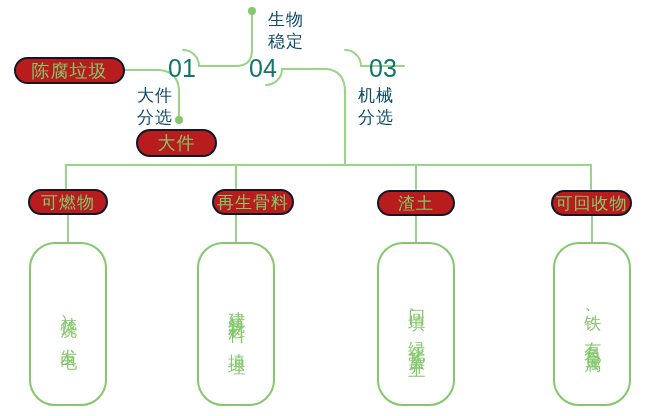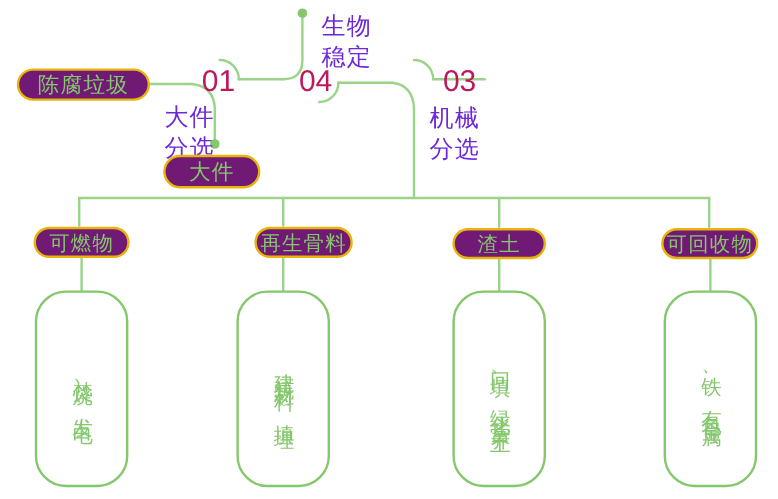--- a/index.html
+++ b/index.html
@@ -34,7 +34,7 @@
   .num.n3{left:324px;top:55px;margin-left:41px;}
 
   .dark-label{
-    position:absolute;color:#6d28d9;font-size:20px;line-height:1.32;
+    position:absolute;color:#0c4a6e;font-size:17px;line-height:1.32;
     white-space:pre-line;letter-spacing:1px;
   }
   .dl1{left:137px;top:85px;}

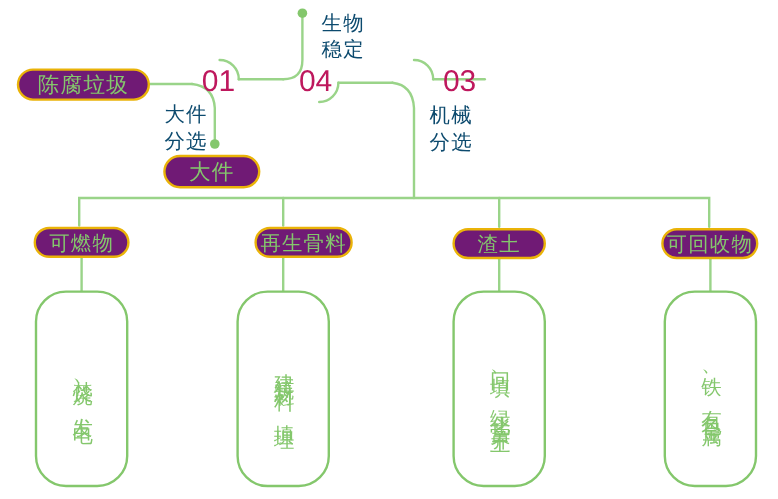--- a/index.html
+++ b/index.html
@@ -9,13 +9,13 @@
 
   .pill{
     position:absolute;
-    border:2px solid #eab308;
+    border:2px solid #0f172a;
     border-radius:16px;
     color:#84C76C;
     display:flex;align-items:center;justify-content:center;
     box-sizing:border-box;
     letter-spacing:1px;
-    background:#701a75;
+    background:#b91c1c;
   }
   .pill.source{left:14px;top:57px;width:111px;height:27px;font-size:18px;}
   .pill.bulky{left:136px;top:129px;width:81px;height:28px;font-size:18px;}

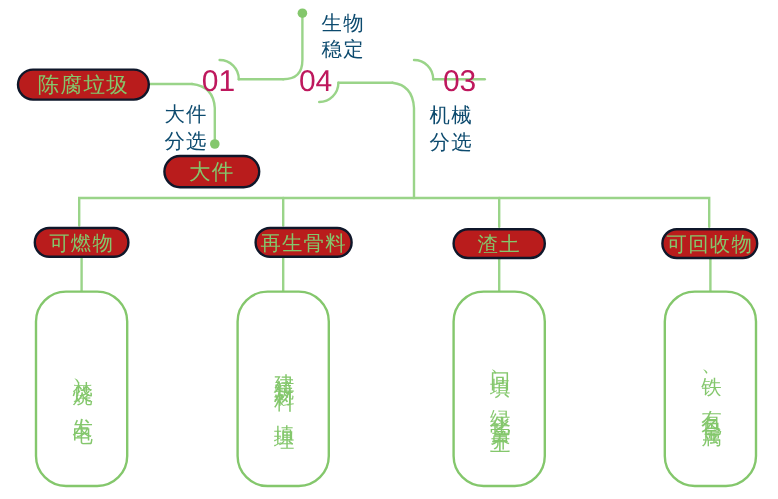--- a/index.html
+++ b/index.html
@@ -27,7 +27,7 @@
 
   .num{
     position:absolute;width:36px;text-align:center;
-    font-size:25px;line-height:26px;color:#be185d;font-weight:400;
+    font-size:25px;line-height:26px;color:#0f766e;font-weight:400;
   }
   .num.n1{left:164px;top:55px;}
   .num.n2{left:245px;top:55px;}

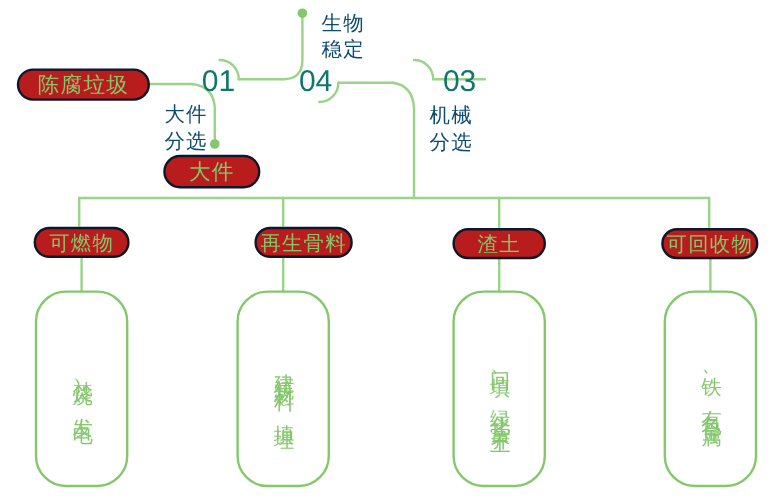--- a/index.html
+++ b/index.html
@@ -39,7 +39,7 @@
   }
   .dl1{left:137px;top:85px;}
   .dl2{left:268px;top:9px;}
-  .dl3{left:358px;top:86px;}
+  .dl3{left:358px;top:86px;font-family:Liberation Mono, monospace;}
 
   .box{
     position:absolute;top:242px;width:78px;height:164px;

